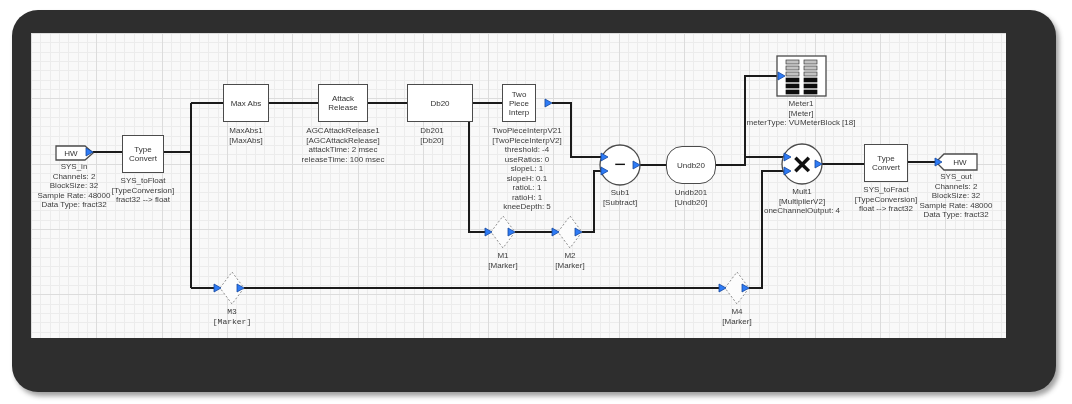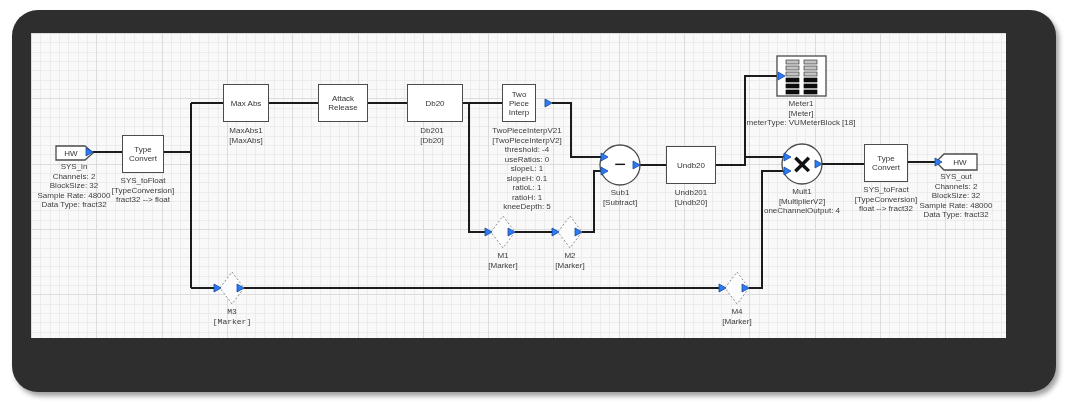--- a/index.html
+++ b/index.html
@@ -148,7 +148,7 @@
   <div class="blk" style="left:318px;top:84px;width:50px;height:38px;">Attack
 Release</div>
   <div class="blk" style="left:223px;top:84px;width:46px;height:38px;">Max Abs</div>
-  <div class="blk" style="left:407px;top:84px;width:56px;height:38px;">Db20</div>
+  <div class="blk" style="left:407px;top:84px;width:66px;height:38px;">Db20</div>
   <div class="blk" style="left:502px;top:84px;width:34px;height:38px;">Two Piece
 Interp</div>
   <div class="blk" style="left:666px;top:146px;width:50px;height:38px;">Undb20</div>

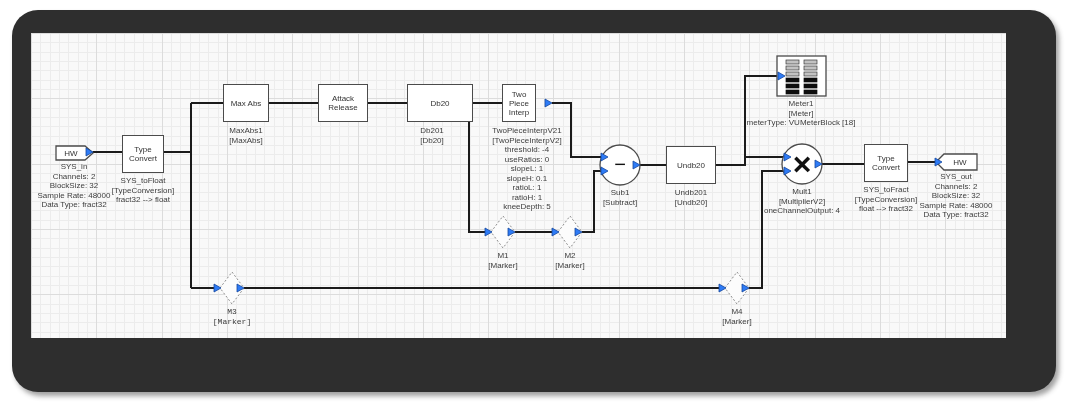--- a/index.html
+++ b/index.html
@@ -171,6 +171,12 @@
       <div>MaxAbs1</div>
       <div>[MaxAbs]</div>
     </div>
+  <div class="cap" style="left:343px;top:126px;">
+      <div>AGCAttackRelease1</div>
+      <div>[AGCAttackRelease]</div>
+      <div>attackTime: 2 msec</div>
+      <div>releaseTime: 100 msec</div>
+    </div>
   <div class="cap" style="left:432px;top:126px;">
       <div>Db201</div>
       <div>[Db20]</div>

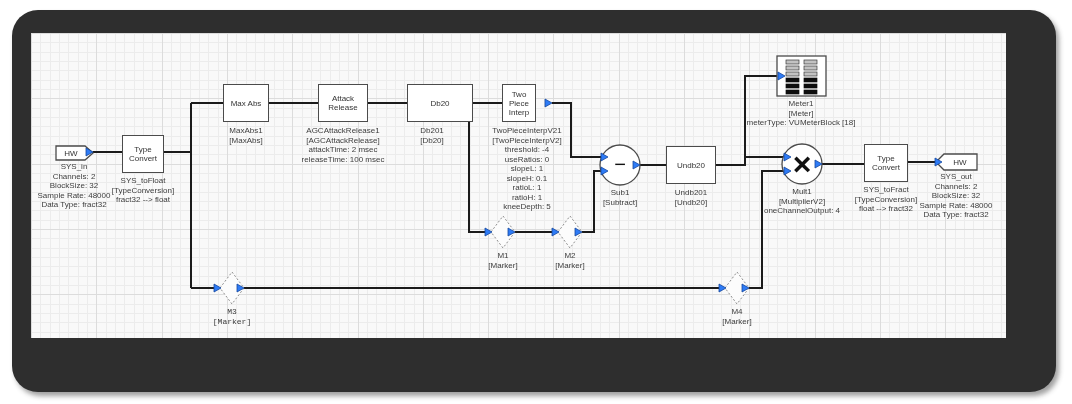--- a/index.html
+++ b/index.html
@@ -151,7 +151,7 @@
   <div class="blk" style="left:407px;top:84px;width:66px;height:38px;">Db20</div>
   <div class="blk" style="left:502px;top:84px;width:34px;height:38px;">Two Piece
 Interp</div>
-  <div class="blk" style="left:666px;top:146px;width:50px;height:38px;">Undb20</div>
+  <div class="blk" style="left:666px;top:146px;width:50px;height:38px;border-radius:16px;">Undb20</div>
   <div class="blk" style="left:864px;top:144px;width:44px;height:38px;">Type
 Convert</div>
 

